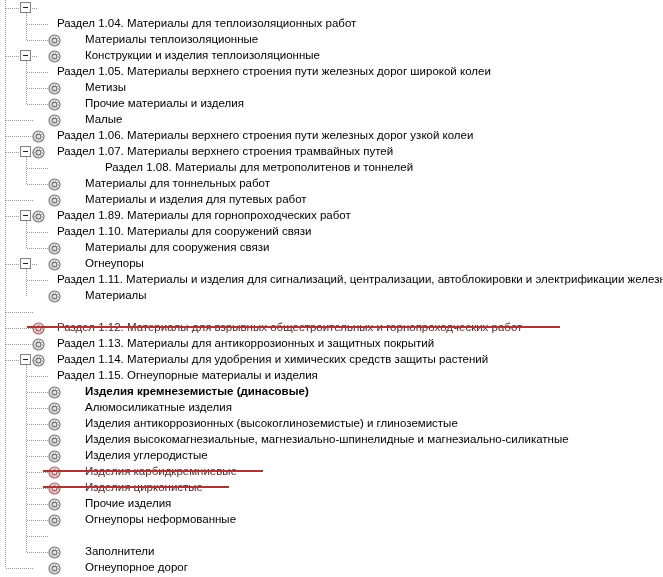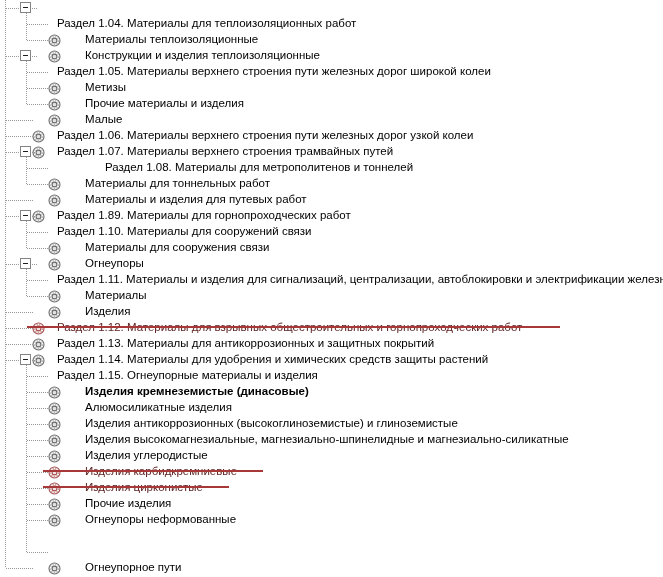--- a/index.html
+++ b/index.html
@@ -257,19 +257,6 @@
         <span class="label">Материалы</span>
       </span>
     </div>
-    <div class="row" style="top: 288px;">
-      <div class="hline" style="left: 27px; width: 22px;"></div>
-      <span class="content lvl2">
-        <span style="display: inline-flex;">
-          <svg class="icon" viewBox="0 0 13 13" xmlns="http://www.w3.org/2000/svg">
-            <circle cx="6.5" cy="6.5" r="5.5" fill="#ffffff" stroke="#6a6a6a" stroke-width="1.1"></circle>
-            <circle cx="6.5" cy="6.5" r="4" fill="none" stroke="#b5b5b5" stroke-width="1.2" stroke-dasharray="1.6 1.1"></circle>
-            <circle cx="6.5" cy="6.5" r="2.4" fill="#e2e2e2" stroke="#6a6a6a" stroke-width="1.1"></circle>
-          </svg>
-        </span>
-        <span class="label">Изделия</span>
-      </span>
-    </div>
     <div class="row" style="top: 304px;">
       <div class="hline" style="left: 6px; width: 27px;"></div>
       <span class="content lvl1 struck">

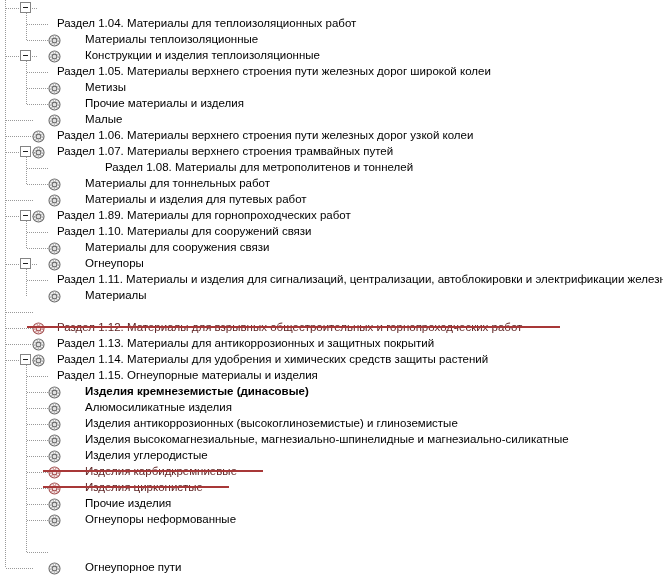--- a/index.html
+++ b/index.html
@@ -423,6 +423,19 @@
     <div class="row" style="top: 512px;">
       <div class="hline" style="left: 27px; width: 22px;"></div>
     </div>
+    <div class="row" style="top: 528px;">
+      <div class="hline" style="left: 27px; width: 22px;"></div>
+      <span class="content lvl2">
+        <span style="display: inline-flex;">
+          <svg class="icon" viewBox="0 0 13 13" xmlns="http://www.w3.org/2000/svg">
+            <circle cx="6.5" cy="6.5" r="5.5" fill="#ffffff" stroke="#6a6a6a" stroke-width="1.1"></circle>
+            <circle cx="6.5" cy="6.5" r="4" fill="none" stroke="#b5b5b5" stroke-width="1.2" stroke-dasharray="1.6 1.1"></circle>
+            <circle cx="6.5" cy="6.5" r="2.4" fill="#e2e2e2" stroke="#6a6a6a" stroke-width="1.1"></circle>
+          </svg>
+        </span>
+        <span class="label">Заполнители</span>
+      </span>
+    </div>
     <div class="row" style="top: 544px;">
       <div class="hline" style="left: 27px; width: 22px;"></div>
       <span class="content lvl2">

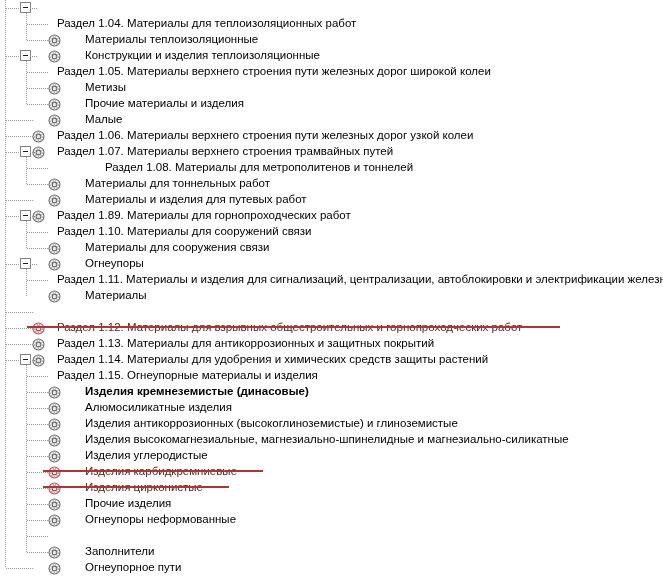--- a/index.html
+++ b/index.html
@@ -446,7 +446,7 @@
             <circle cx="6.5" cy="6.5" r="2.4" fill="#e2e2e2" stroke="#6a6a6a" stroke-width="1.1"></circle>
           </svg>
         </span>
-        <span class="label">Огнеупорное пути</span>
+        <span class="label">Огнеупорное дорог</span>
       </span>
     </div>
     <div class="row" style="top: 560px;">

